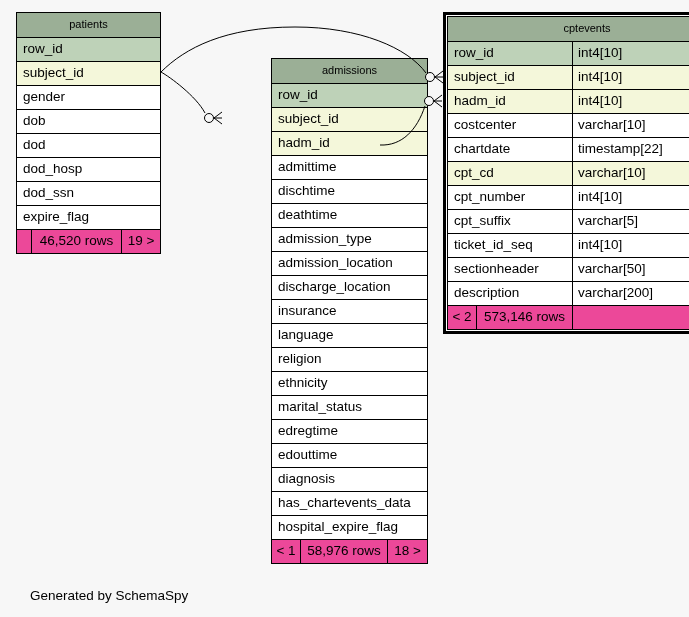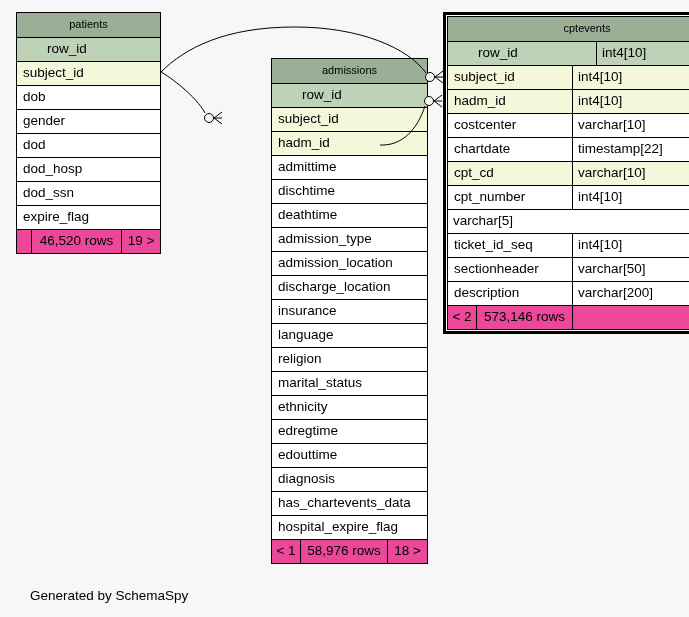--- a/index.html
+++ b/index.html
@@ -44,7 +44,7 @@
     white-space: nowrap;
     overflow: hidden;
   }
-  .tbl-row.primary { background: #bed2b8; padding-left: 24px; }
+  .tbl-row.primary { background: #bed2b8; }
   .tbl-row.indexed { background: #f4f7da; }
   .col-name { padding-left: 6px; flex: 1 1 auto; }
   .has-types .col-name { flex: 0 0 125px; border-right: 1px solid #000; }

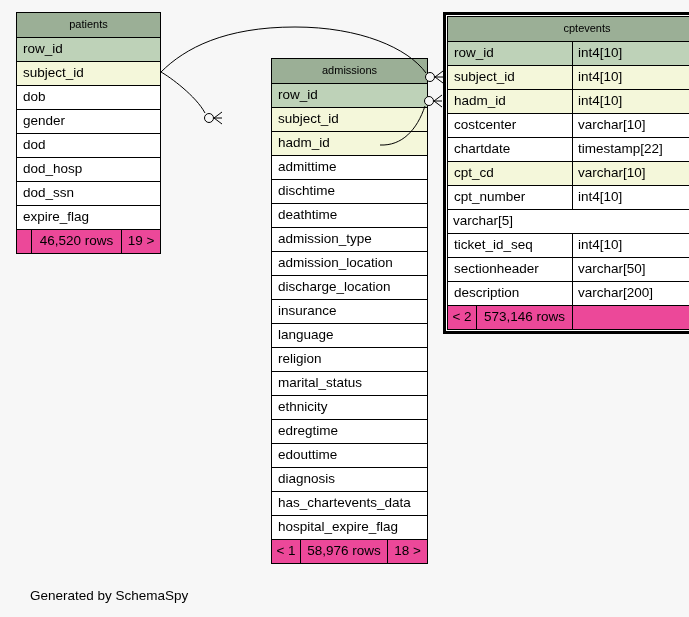--- a/index.html
+++ b/index.html
@@ -122,10 +122,10 @@
           <span class="col-name">subject_id</span>
         </div>
         <div class="tbl-row plain">
+          <span class="col-name">gender</span>
+        </div>
+        <div class="tbl-row plain">
           <span class="col-name">dob</span>
-        </div>
-        <div class="tbl-row plain">
-          <span class="col-name">gender</span>
         </div>
         <div class="tbl-row plain">
           <span class="col-name">dod</span>

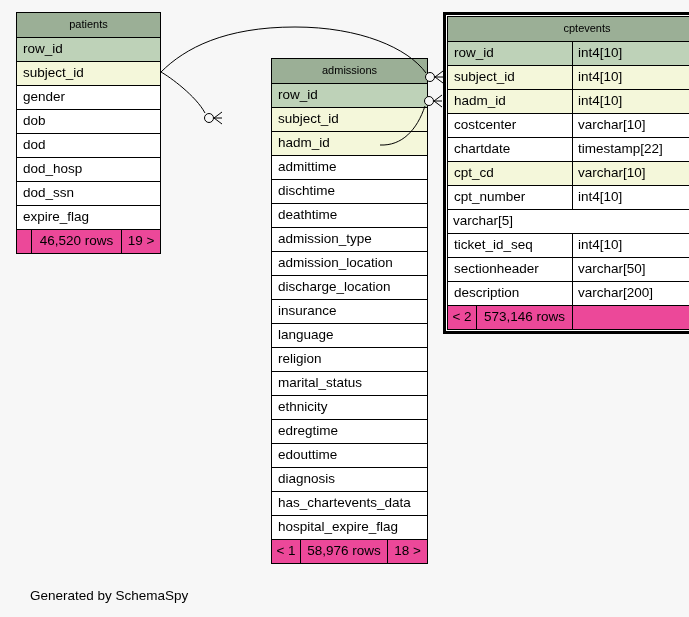--- a/index.html
+++ b/index.html
@@ -245,6 +245,7 @@
           <span class="col-type">int4[10]</span>
         </div>
         <div class="tbl-row plain">
+          <span class="col-name">cpt_suffix</span>
           <span class="col-type">varchar[5]</span>
         </div>
         <div class="tbl-row plain">

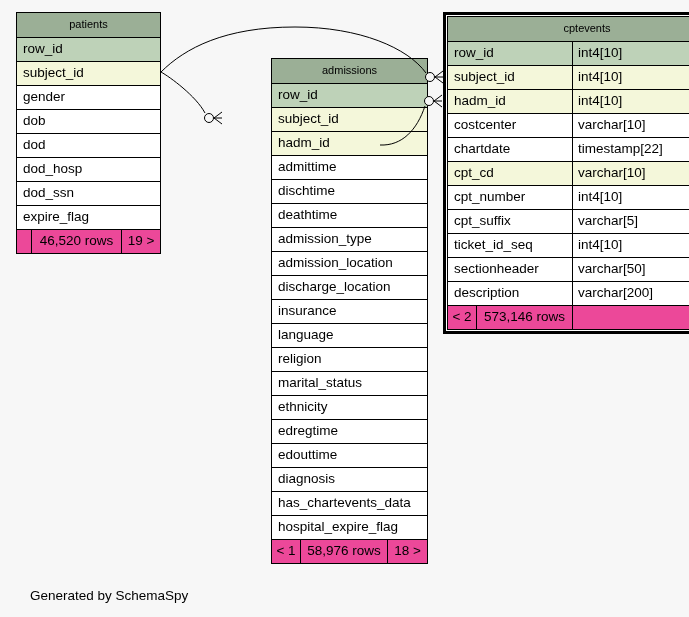--- a/index.html
+++ b/index.html
@@ -186,10 +186,10 @@
           <span class="col-name">religion</span>
         </div>
         <div class="tbl-row plain">
+          <span class="col-name">ethnicity</span>
+        </div>
+        <div class="tbl-row plain">
           <span class="col-name">marital_status</span>
-        </div>
-        <div class="tbl-row plain">
-          <span class="col-name">ethnicity</span>
         </div>
         <div class="tbl-row plain">
           <span class="col-name">edregtime</span>

